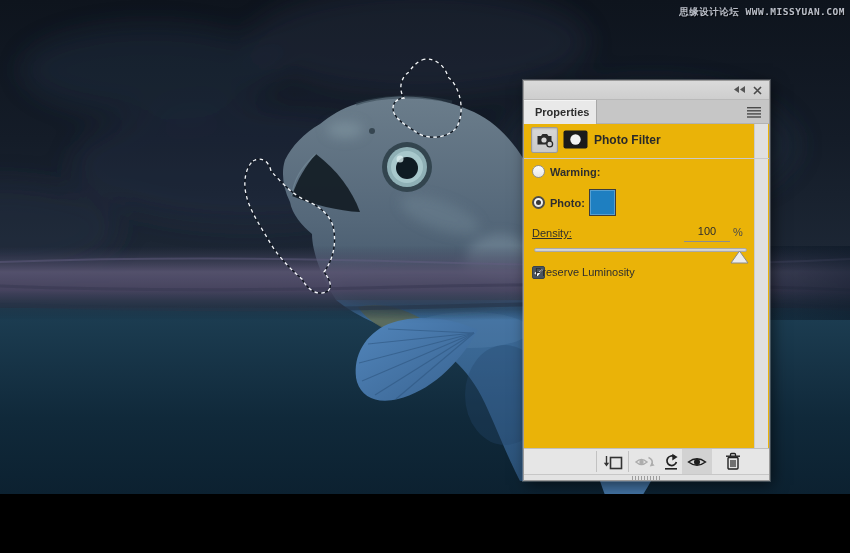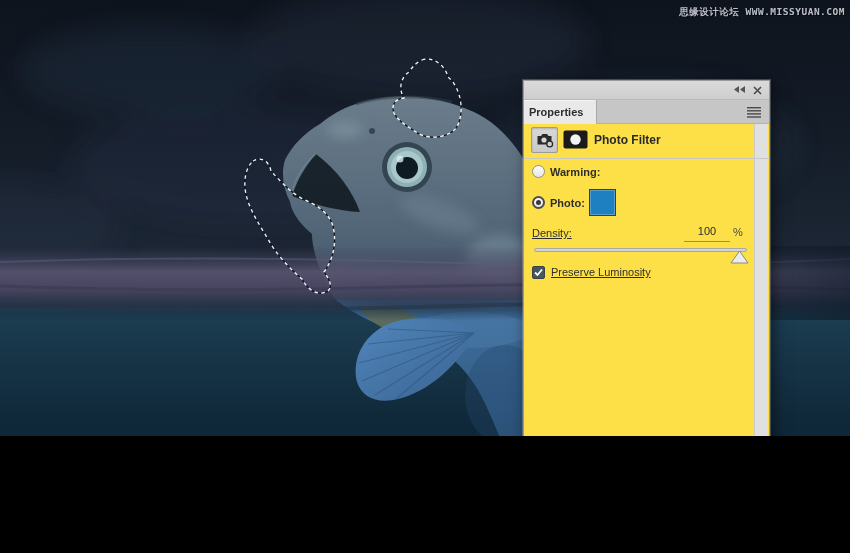--- a/index.html
+++ b/index.html
@@ -4,7 +4,7 @@
 <style>
   html,body{margin:0;padding:0;background:#000;}
   .stage{
-    position:relative;width:850px;height:436px;overflow:hidden;
+    position:relative;width:850px;height:494px;overflow:hidden;
     font-family:"Liberation Sans","DejaVu Sans",sans-serif;
     background:#0e141d;
   }

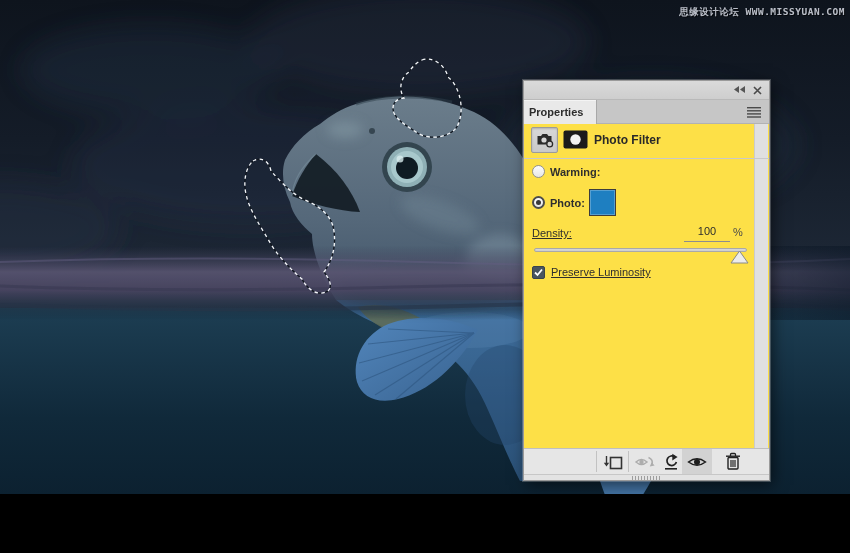--- a/index.html
+++ b/index.html
@@ -42,7 +42,7 @@
     left:0;top:0;width:73px;height:24px;background:#e9e9e9;
     border-right:1px solid #a8a8a8;
     font-size:11px;font-weight:bold;color:#2d2d2d;
-    line-height:24px;padding-left:5px;box-sizing:border-box;
+    line-height:24px;padding-left:11px;box-sizing:border-box;
     box-shadow:inset 0 1px 0 #f4f4f4;
   }
   .panel-menu{right:8px;top:7px;cursor:pointer;}

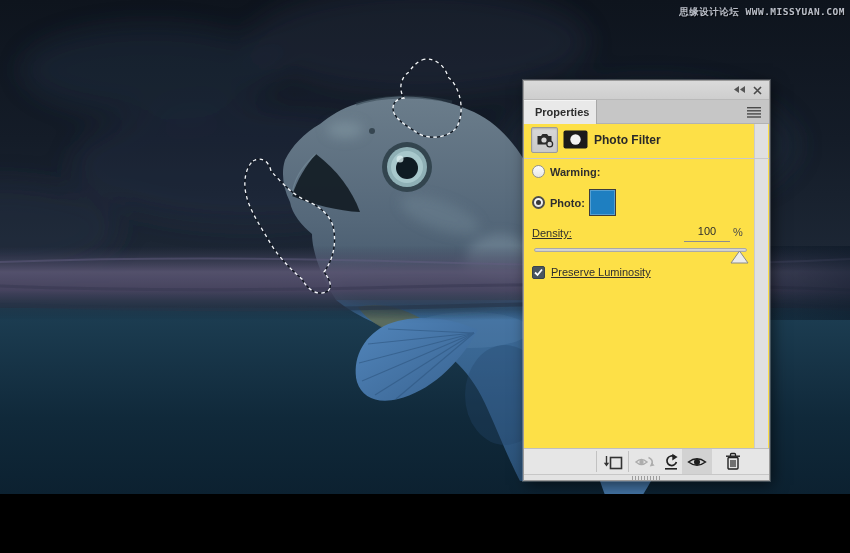--- a/index.html
+++ b/index.html
@@ -46,7 +46,7 @@
     box-shadow:inset 0 1px 0 #f4f4f4;
   }
   .panel-menu{right:8px;top:7px;cursor:pointer;}
-  .content{left:0;top:43px;width:100%;height:324px;background:#fde047;}
+  .content{left:0;top:43px;width:100%;height:324px;background:#eab308;}
   .scrolltrack{right:1px;top:0;width:13px;height:100%;background:#e0e0e0;border-left:1px solid #cbcbcb;}
 
   .adj-btn{

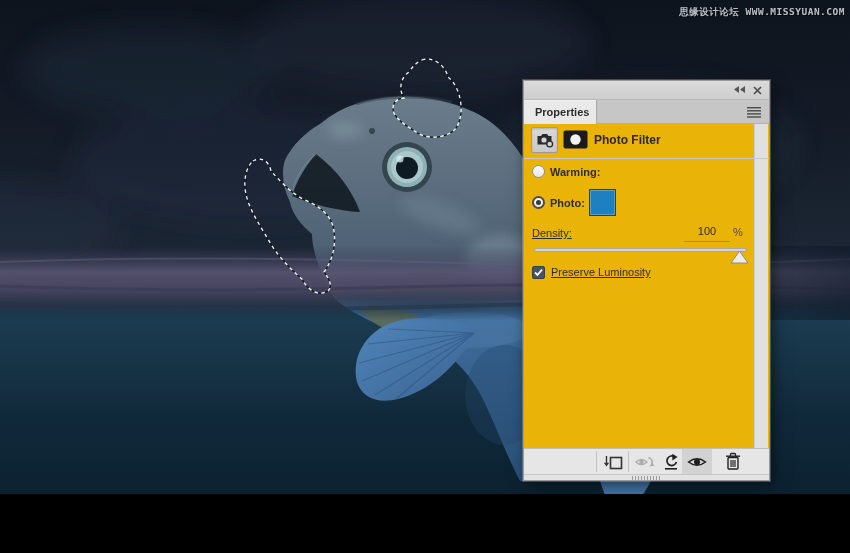--- a/index.html
+++ b/index.html
@@ -99,7 +99,7 @@
     background:#49545f;border:1px solid #39434c;box-sizing:border-box;
     display:flex;align-items:center;justify-content:center;
   }
-  .chk-label{left:27px;top:142px;text-decoration:underline;}
+  .chk-label{left:11px;top:142px;}
 
   .toolbar{
     left:0;top:367px;width:100%;height:26px;background:#e6e6e6;

